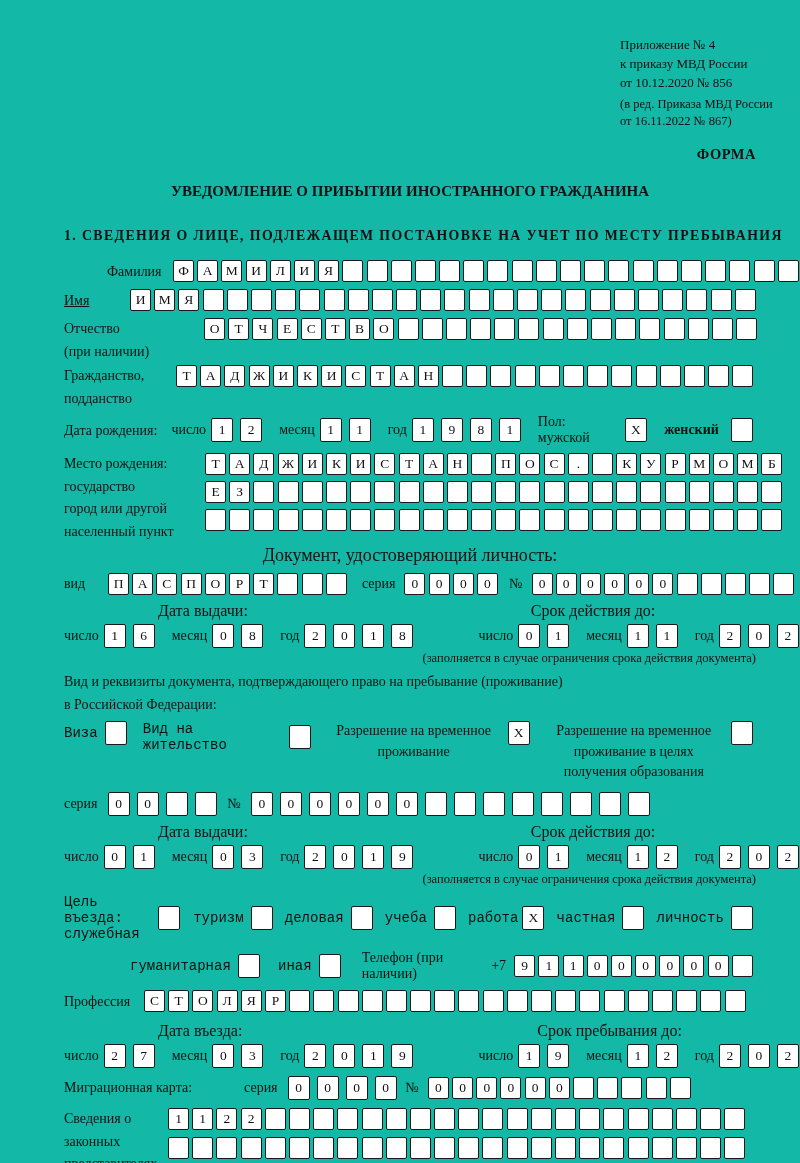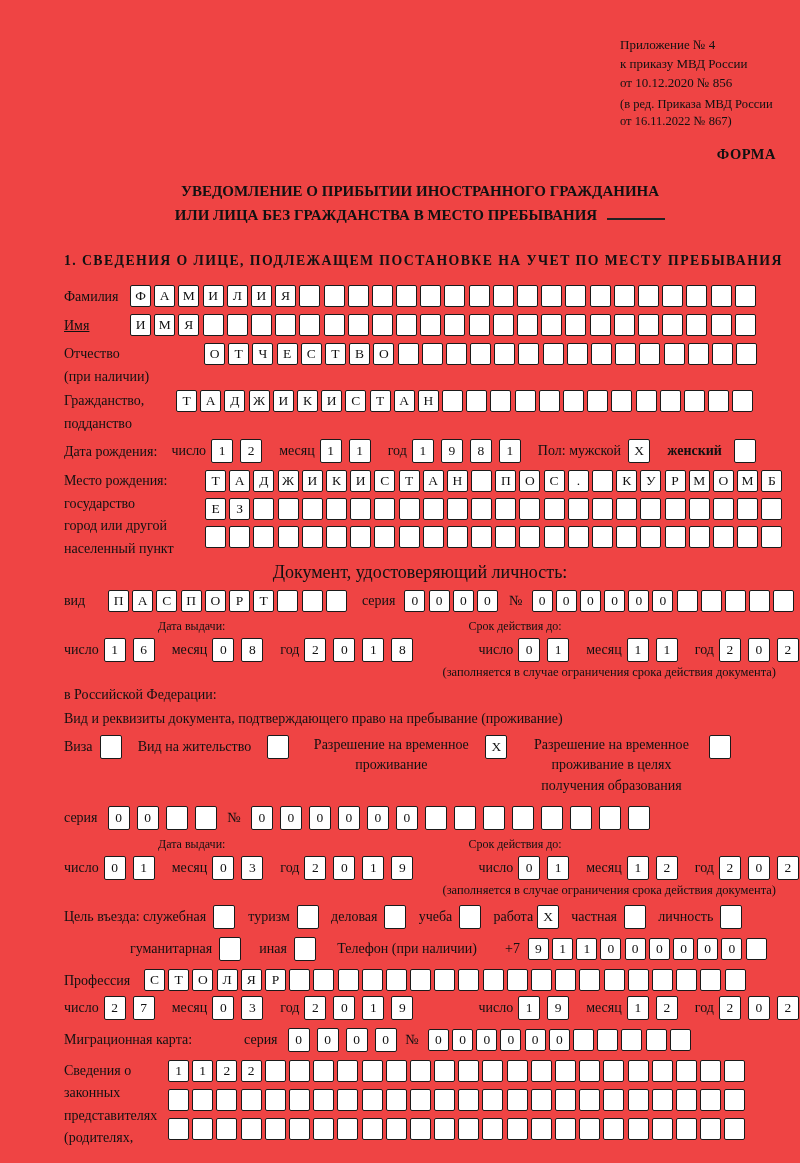--- a/index.html
+++ b/index.html
@@ -5,9 +5,9 @@
   html,body{margin:0;padding:0;background:#fff;}
   .page{
     width:800px;height:1163px;box-sizing:border-box;position:relative;
-    background:#ef4444;color:#111;
+    background:#14b8a6;color:#111;
     font-family:"Liberation Serif","DejaVu Serif",serif;
-    padding:36px 24px 0 64px;overflow:hidden;
+    padding:36px 44px 0 64px;overflow:hidden;
   }
   
   .appendix{margin-left:556px;width:190px;font-size:13px;line-height:1.45;}

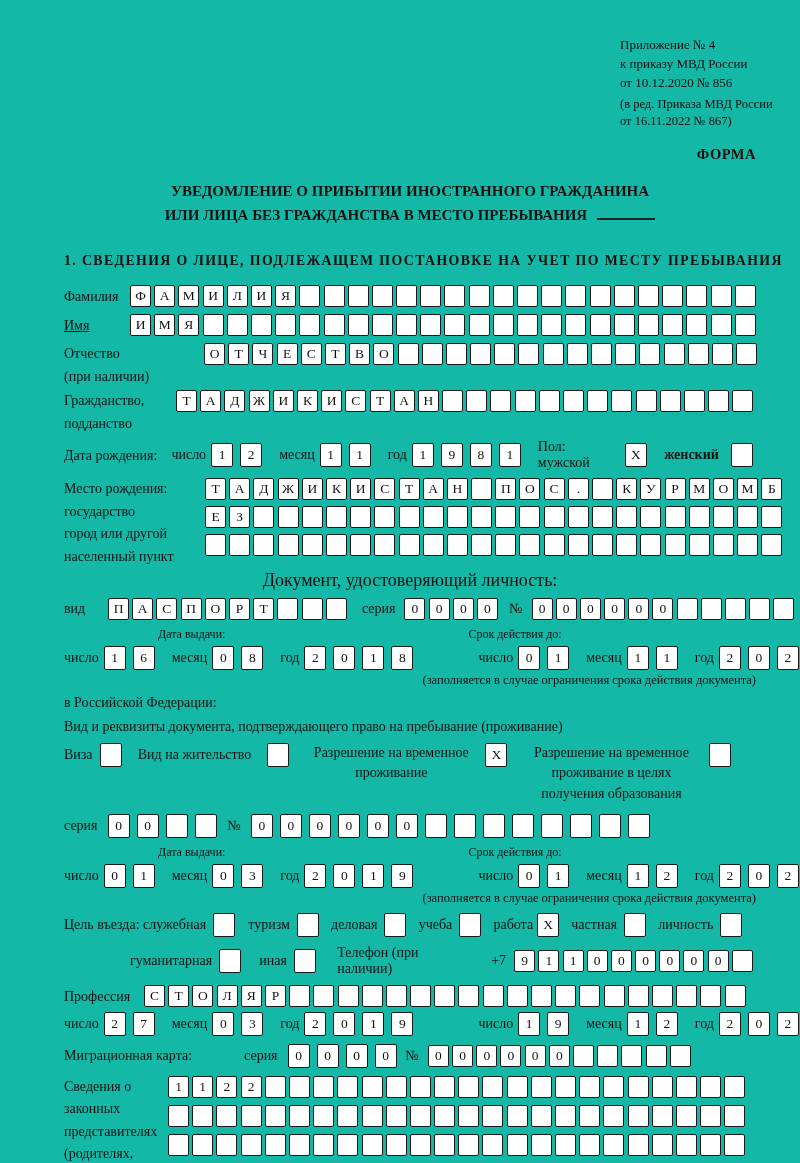--- a/index.html
+++ b/index.html
@@ -62,9 +62,6 @@
 
   <div class="title">
     <div>УВЕДОМЛЕНИЕ О ПРИБЫТИИ ИНОСТРАННОГО ГРАЖДАНИНА</div>
-    <div>
-      <span>ИЛИ ЛИЦА БЕЗ ГРАЖДАНСТВА В МЕСТО ПРЕБЫВАНИЯ</span><span class="blank-line"></span>
-    </div>
   </div>
 
   <div class="sec-heading">1. СВЕДЕНИЯ О ЛИЦЕ, ПОДЛЕЖАЩЕМ ПОСТАНОВКЕ НА УЧЕТ ПО МЕСТУ ПРЕБЫВАНИЯ</div>

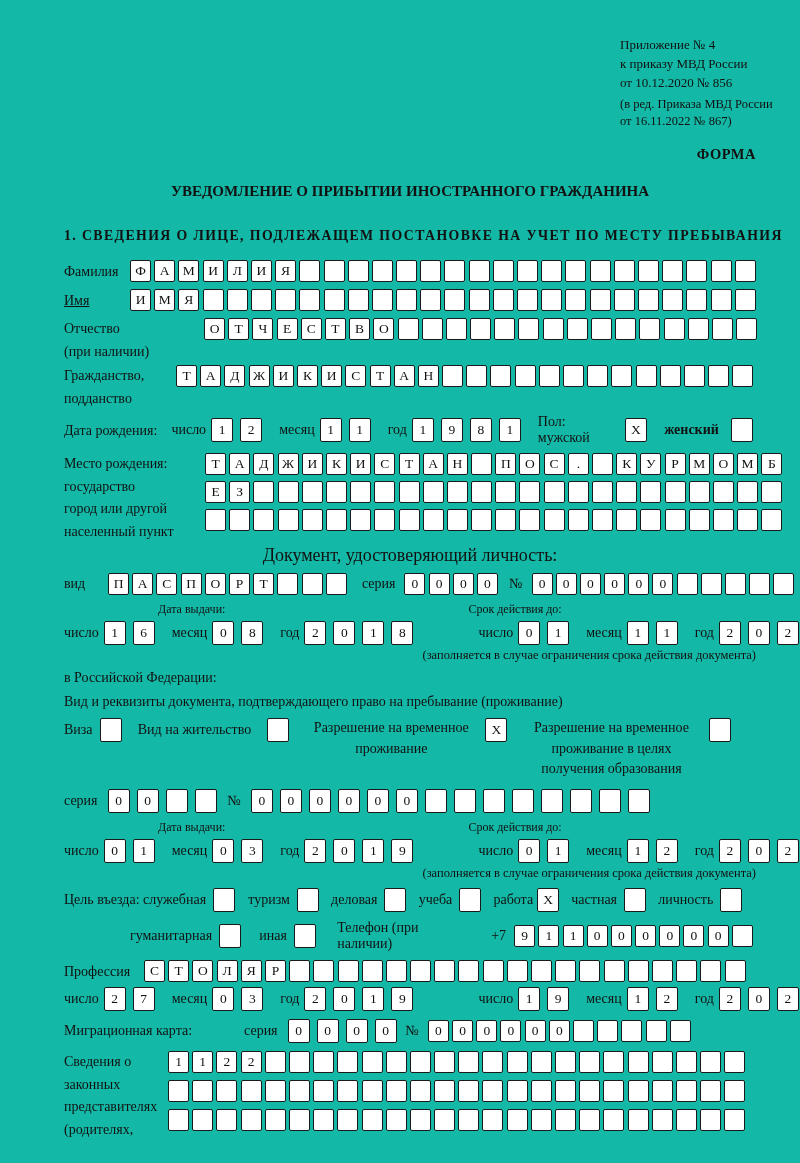--- a/index.html
+++ b/index.html
@@ -67,7 +67,7 @@
   <div class="sec-heading">1. СВЕДЕНИЯ О ЛИЦЕ, ПОДЛЕЖАЩЕМ ПОСТАНОВКЕ НА УЧЕТ ПО МЕСТУ ПРЕБЫВАНИЯ</div>
 
   <div class="row" style="margin-top:16px;">
-    <span class="lbl" style="width:66px;">Фамилия</span>
+    <span class="lbl" style="width:66px;margin-left:43px;">Фамилия</span>
     <span class="boxes">
         <span class="cbox">Ф</span>
         <span class="cbox">А</span>

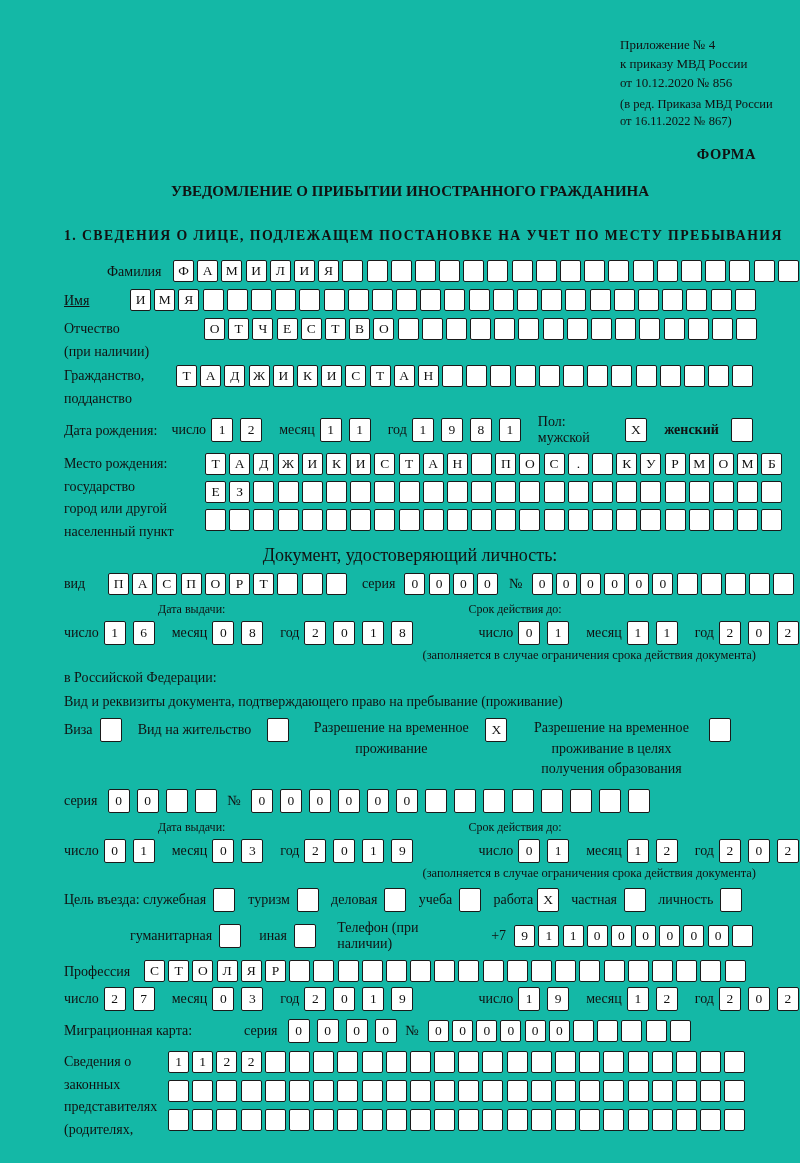--- a/index.html
+++ b/index.html
@@ -34,7 +34,7 @@
   .dg .dlbl{margin-right:5px;}
   .dg .boxes{margin-right:10px;}
   .center-bold{text-align:center;font-weight:normal;font-size:18px;margin-top:8px;}
-  .headings-row{display:flex;font-size:12px;margin-top:7px;}
+  .headings-row{display:flex;font-size:16px;margin-top:7px;gap:40px;}
   .note{font-size:12.5px;text-align:right;margin-top:3px;}
   .opt{display:inline-flex;align-items:center;margin-right:13px;}
   .opt .olbl{margin-right:7px;}

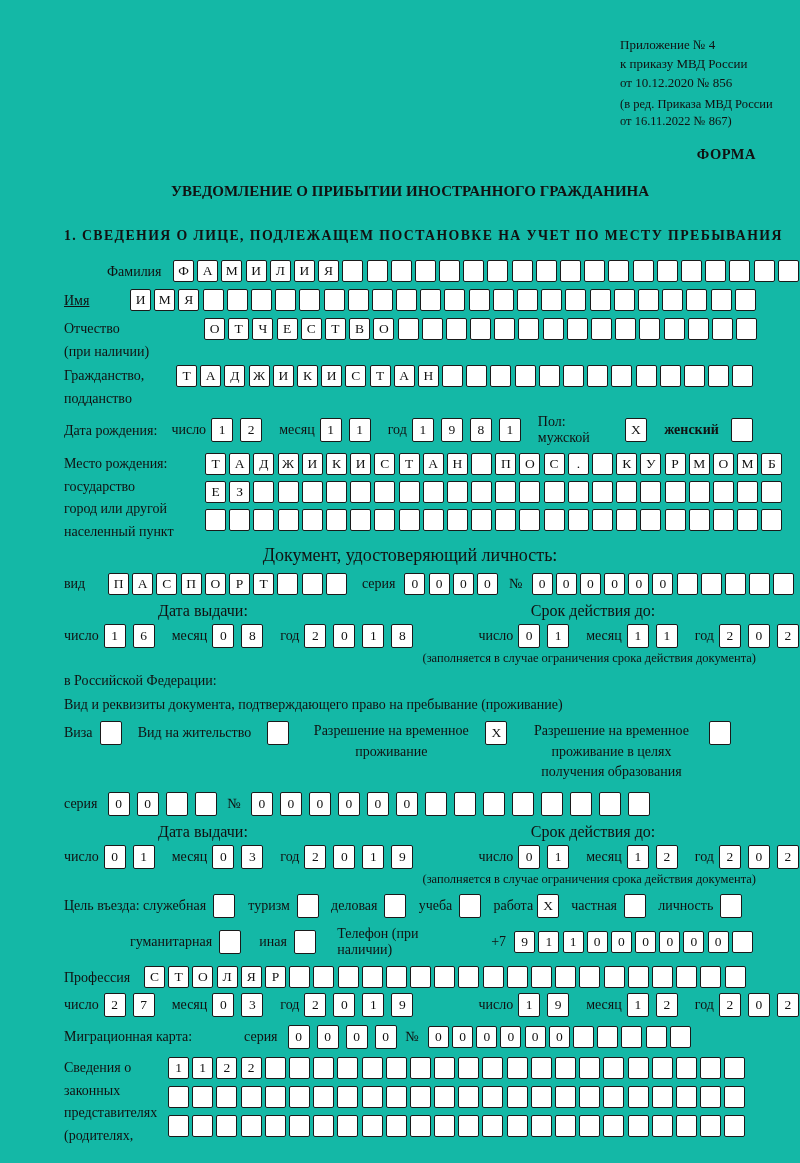--- a/index.html
+++ b/index.html
@@ -401,8 +401,8 @@
 
   <div class="note">(заполняется в случае ограничения срока действия документа)</div>
 
+  <div style="font-size:14px;margin-top:8px;">Вид и реквизиты документа, подтверждающего право на пребывание (проживание)</div>
   <div style="font-size:14px;margin-top:7px;">в Российской Федерации:</div>
-  <div style="font-size:14px;margin-top:8px;">Вид и реквизиты документа, подтверждающего право на пребывание (проживание)</div>
 
   <div class="row" style="margin-top:8px;">
     <span class="opt">

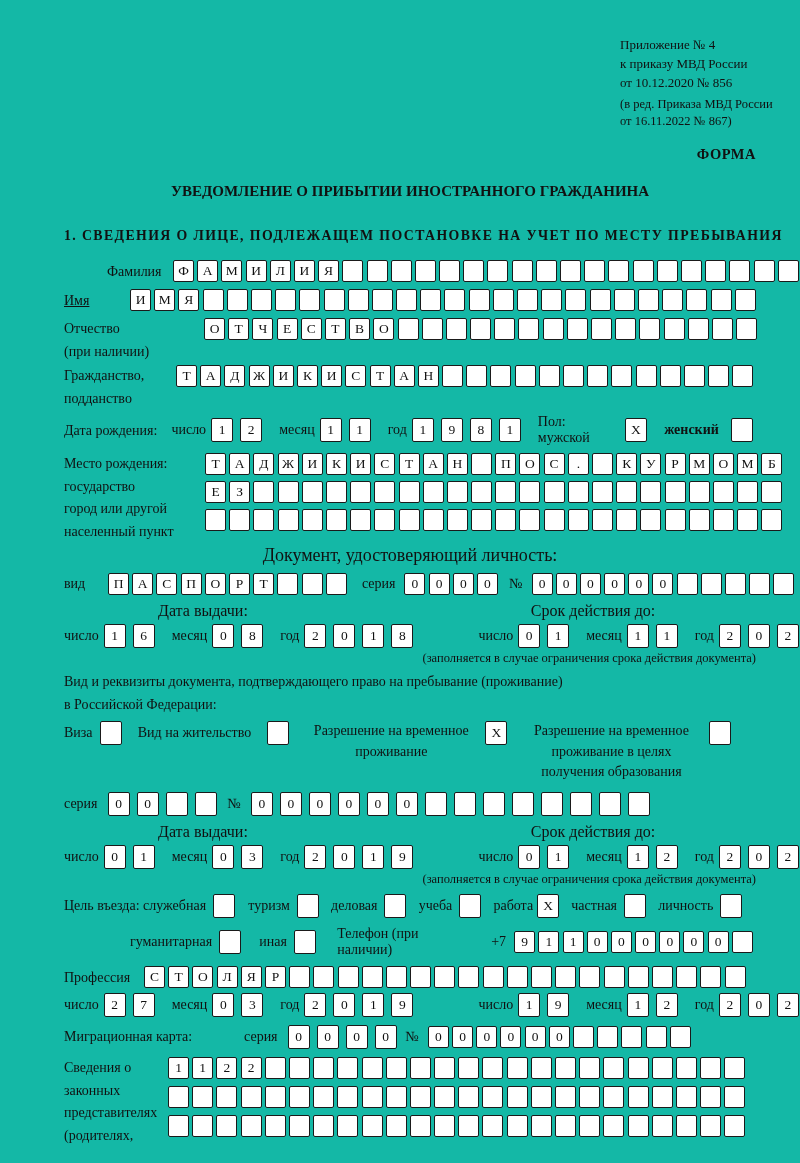--- a/index.html
+++ b/index.html
@@ -37,7 +37,7 @@
   .headings-row{display:flex;font-size:16px;margin-top:7px;gap:40px;}
   .note{font-size:12.5px;text-align:right;margin-top:3px;}
   .opt{display:inline-flex;align-items:center;margin-right:13px;}
-  .opt .olbl{margin-right:7px;}
+  .opt .olbl{margin-right:7px;font-family:Liberation Mono, monospace;}
   .optwrap{display:inline-flex;align-items:flex-start;margin-right:12px;}
   .optwrap .olbl{text-align:center;line-height:1.45;margin-right:8px;}
   .w170{width:172px;}

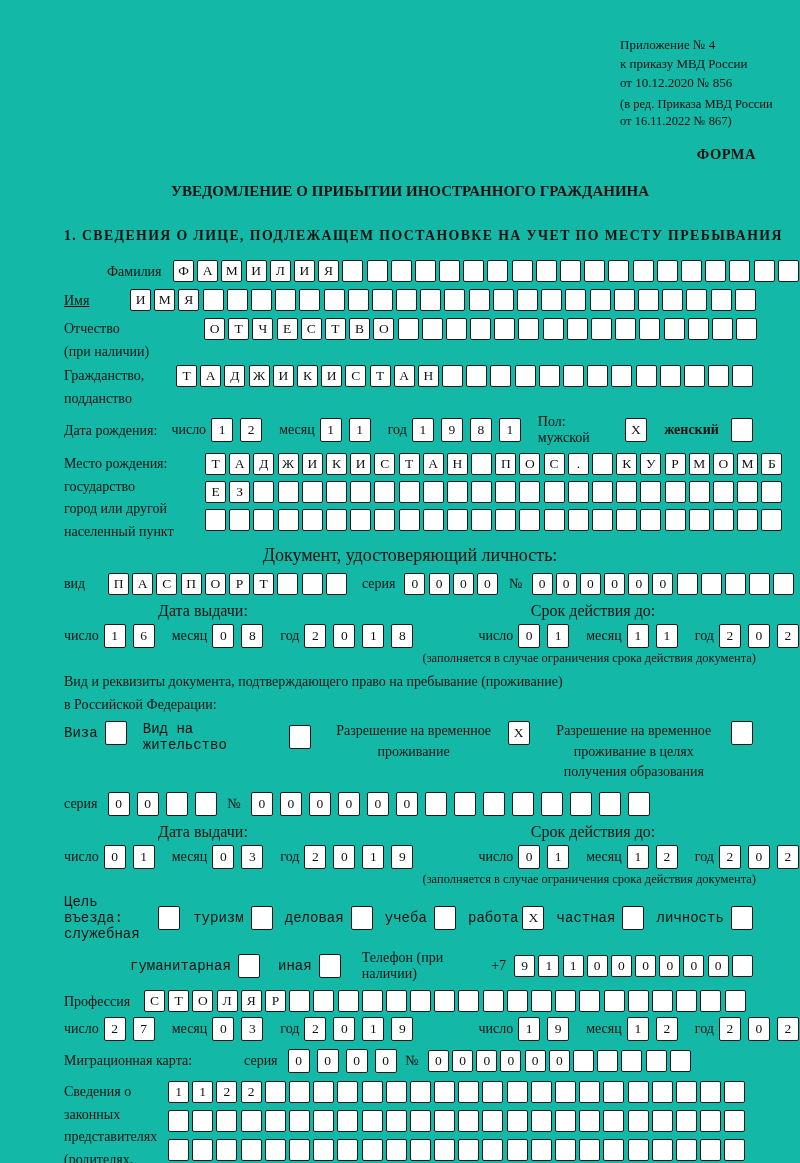--- a/index.html
+++ b/index.html
@@ -610,6 +610,10 @@
       </span>
   </div>
 
+  <div class="headings-row" style="margin-top:9px;">
+    <span style="margin-left:94px;">Дата въезда:</span>
+    <span style="margin-left:255px;">Срок пребывания до:</span>
+  </div>
 
   <div class="row" style="align-items:center;margin-top:4px;">
     <span class="dg spread">

